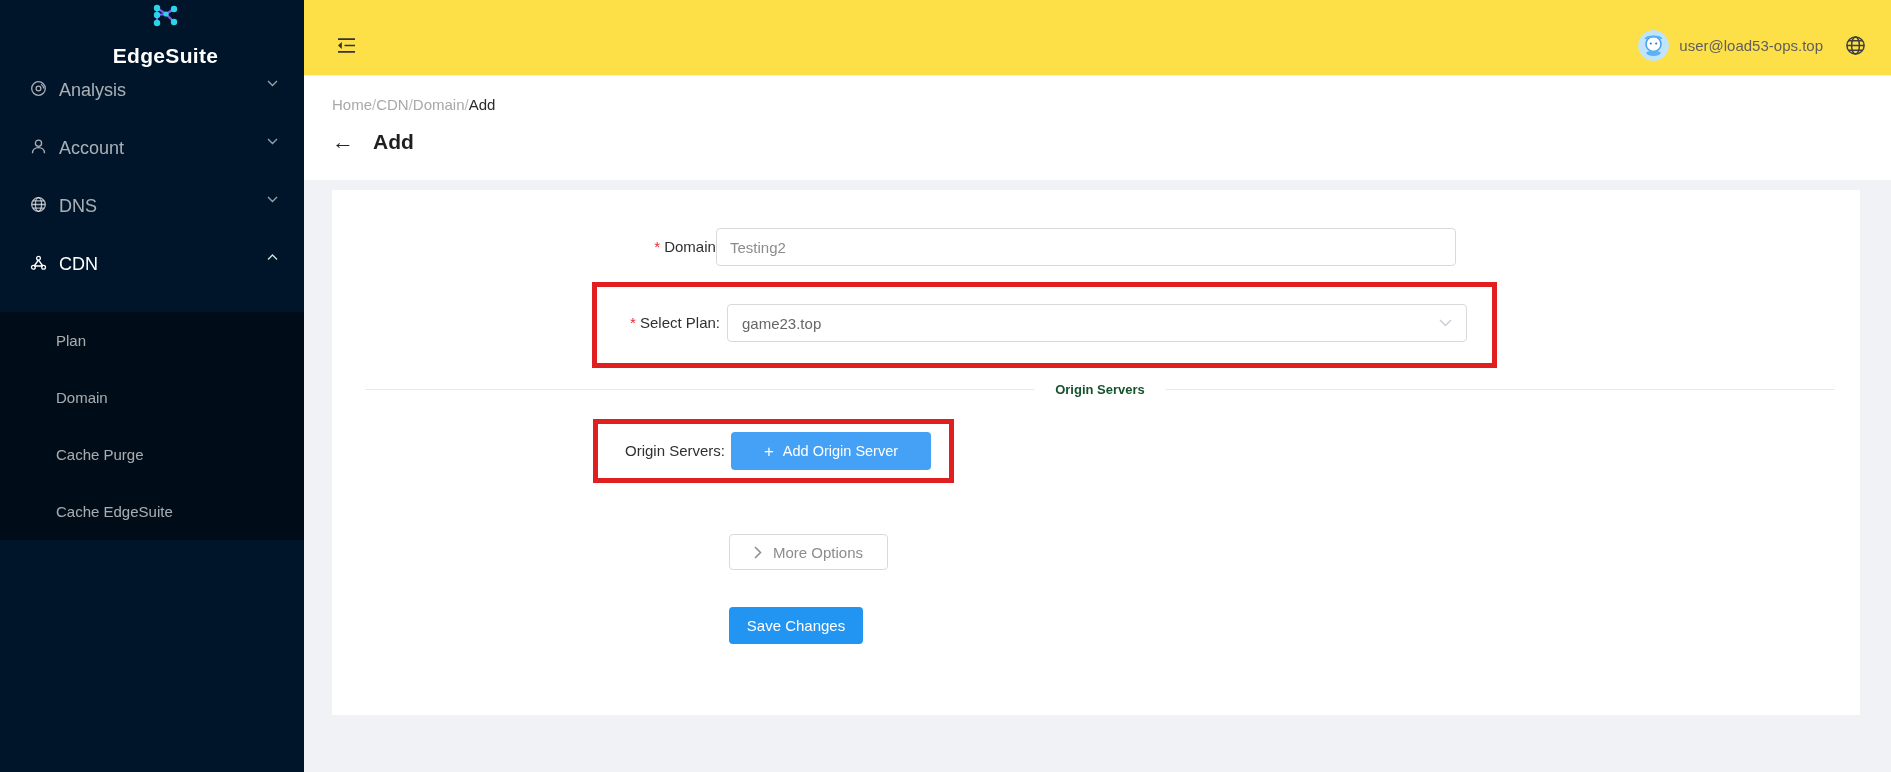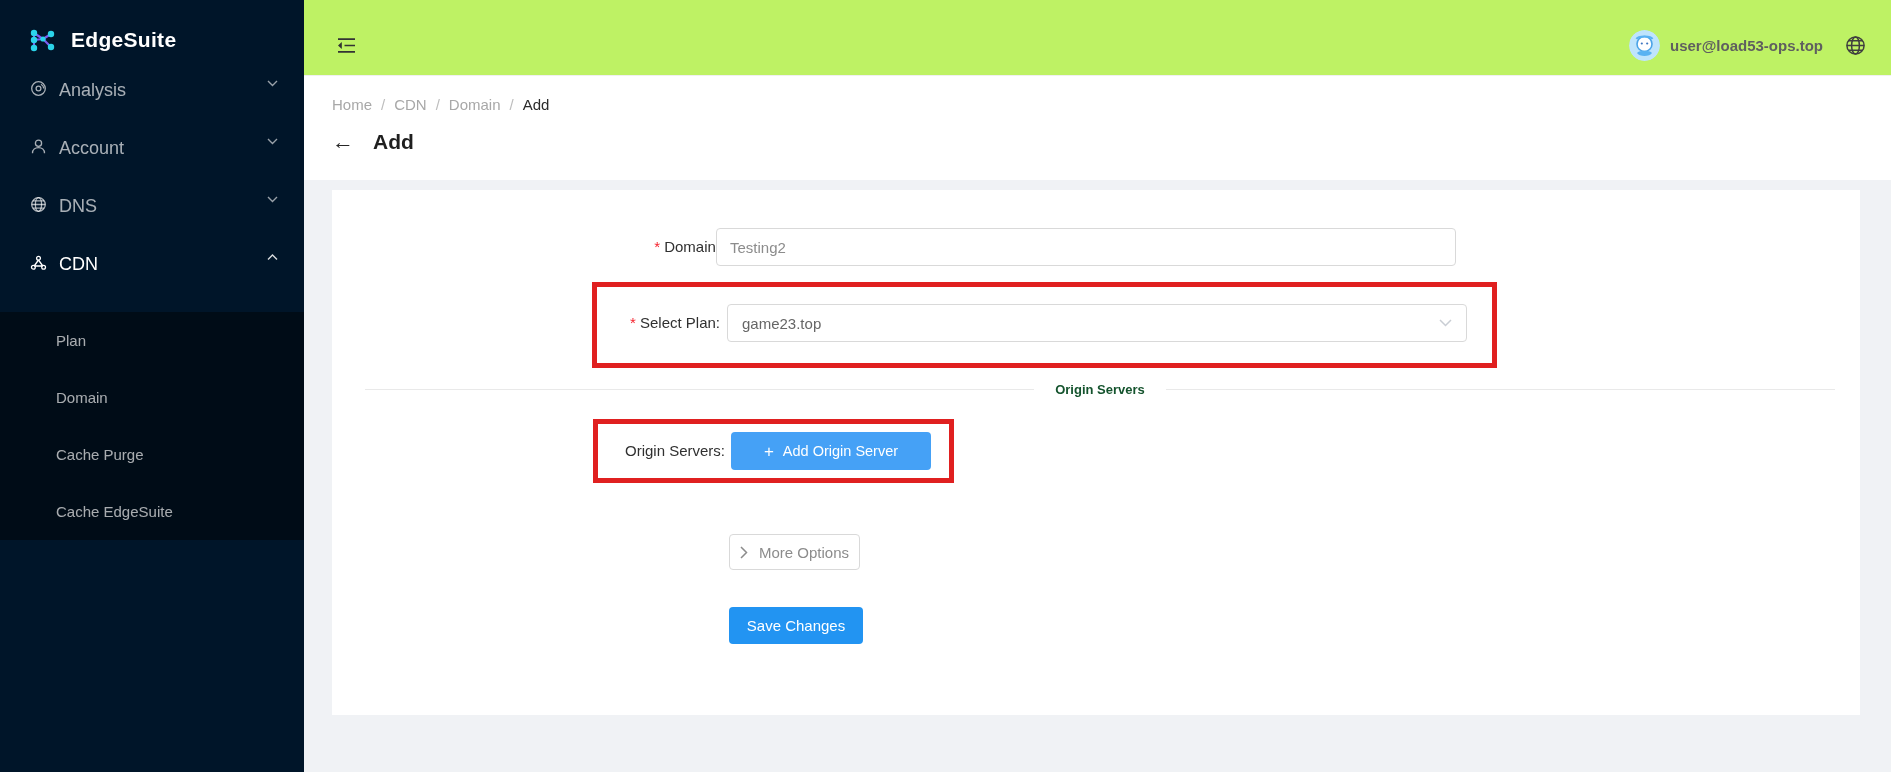--- a/index.html
+++ b/index.html
@@ -8,7 +8,7 @@
 
   
   .sidebar { width:304px; flex-shrink:0; background:#001529; display:flex; flex-direction:column; }
-  .logo { height:80px; display:flex; align-items:center; padding-left:27px; gap:13px; }
+  .logo { height:80px; display:flex; align-items:center; padding-left:27px; gap:13px;flex-direction:column; }
   .logo-text { font-size:21px; font-weight:bold; color:#ffffff; letter-spacing:.3px; }
   .menu-item { height:58px; display:flex; align-items:flex-start; padding:0 26px 0 30px; color:rgba(255,255,255,.66); font-size:18px; cursor:pointer; }
   .menu-item .mi-icon { width:18px; margin-right:11px; display:flex; align-items:center; }

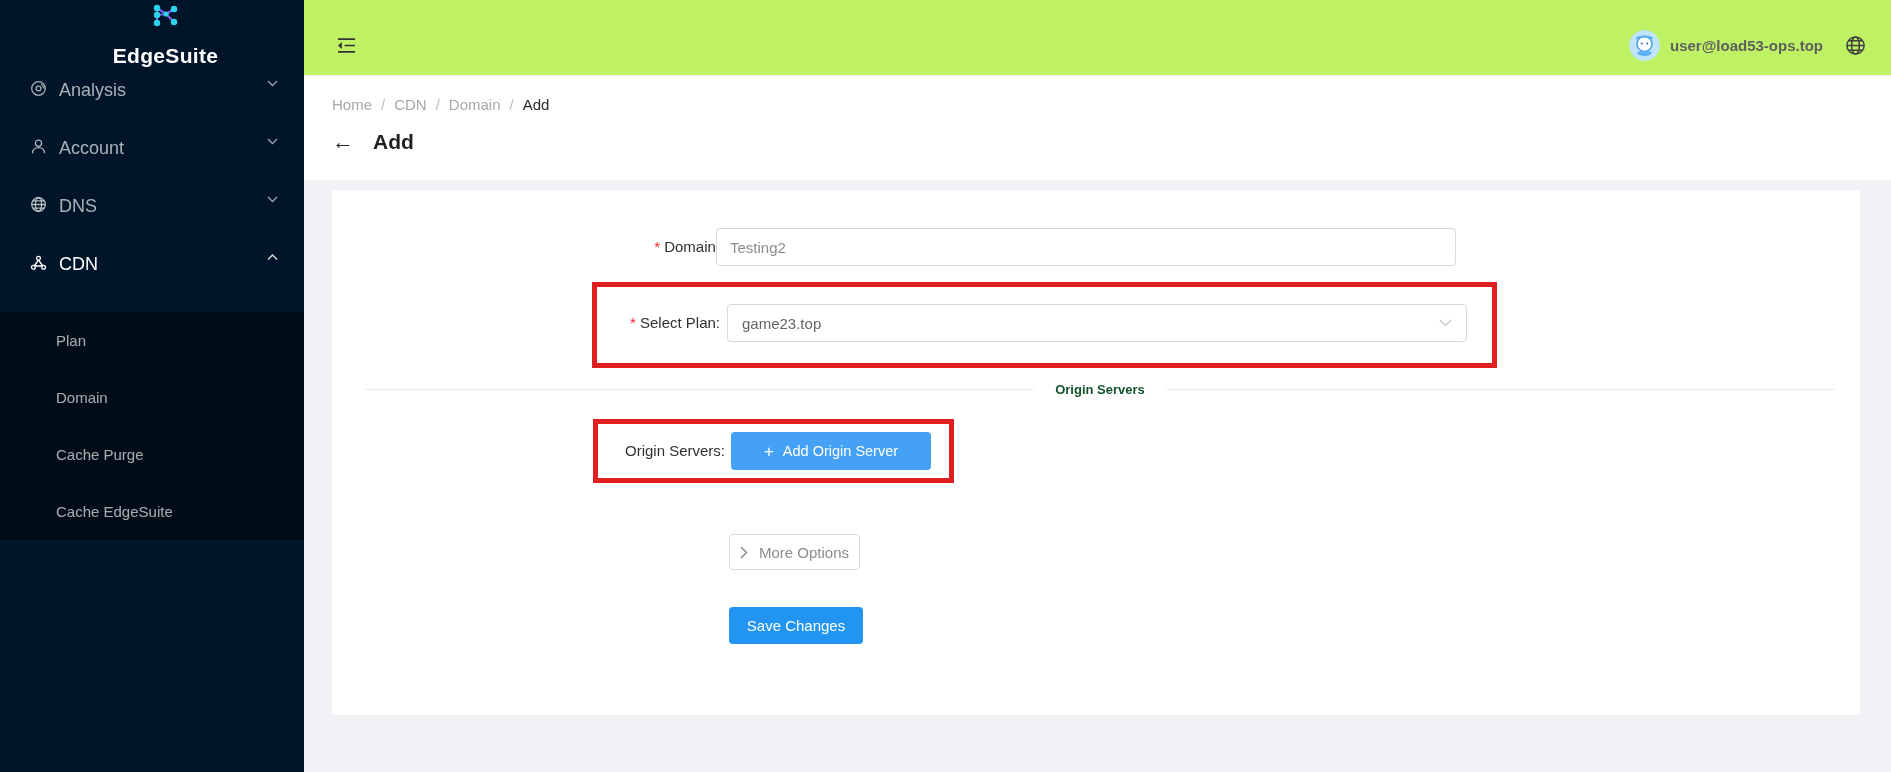--- a/index.html
+++ b/index.html
@@ -19,7 +19,7 @@
 
   
   .main { flex:1; display:flex; flex-direction:column; background:#f0f2f5; }
-  .topbar { height:76px; background:#bef264; border-bottom:1px solid #f0f0f0; display:flex; align-items:center; padding:16px 25px 0 31px;font-weight:bold; }
+  .topbar { height:76px; background:#fde047; border-bottom:1px solid #f0f0f0; display:flex; align-items:center; padding:16px 25px 0 31px; }
   .topbar-right { margin-left:auto; display:flex; align-items:center; }
   .avatar { width:31px; height:31px; border-radius:50%; overflow:hidden; display:flex; }
   .user-email { color:#5f5f5f; font-size:15px; margin:0 22px 0 10px; }

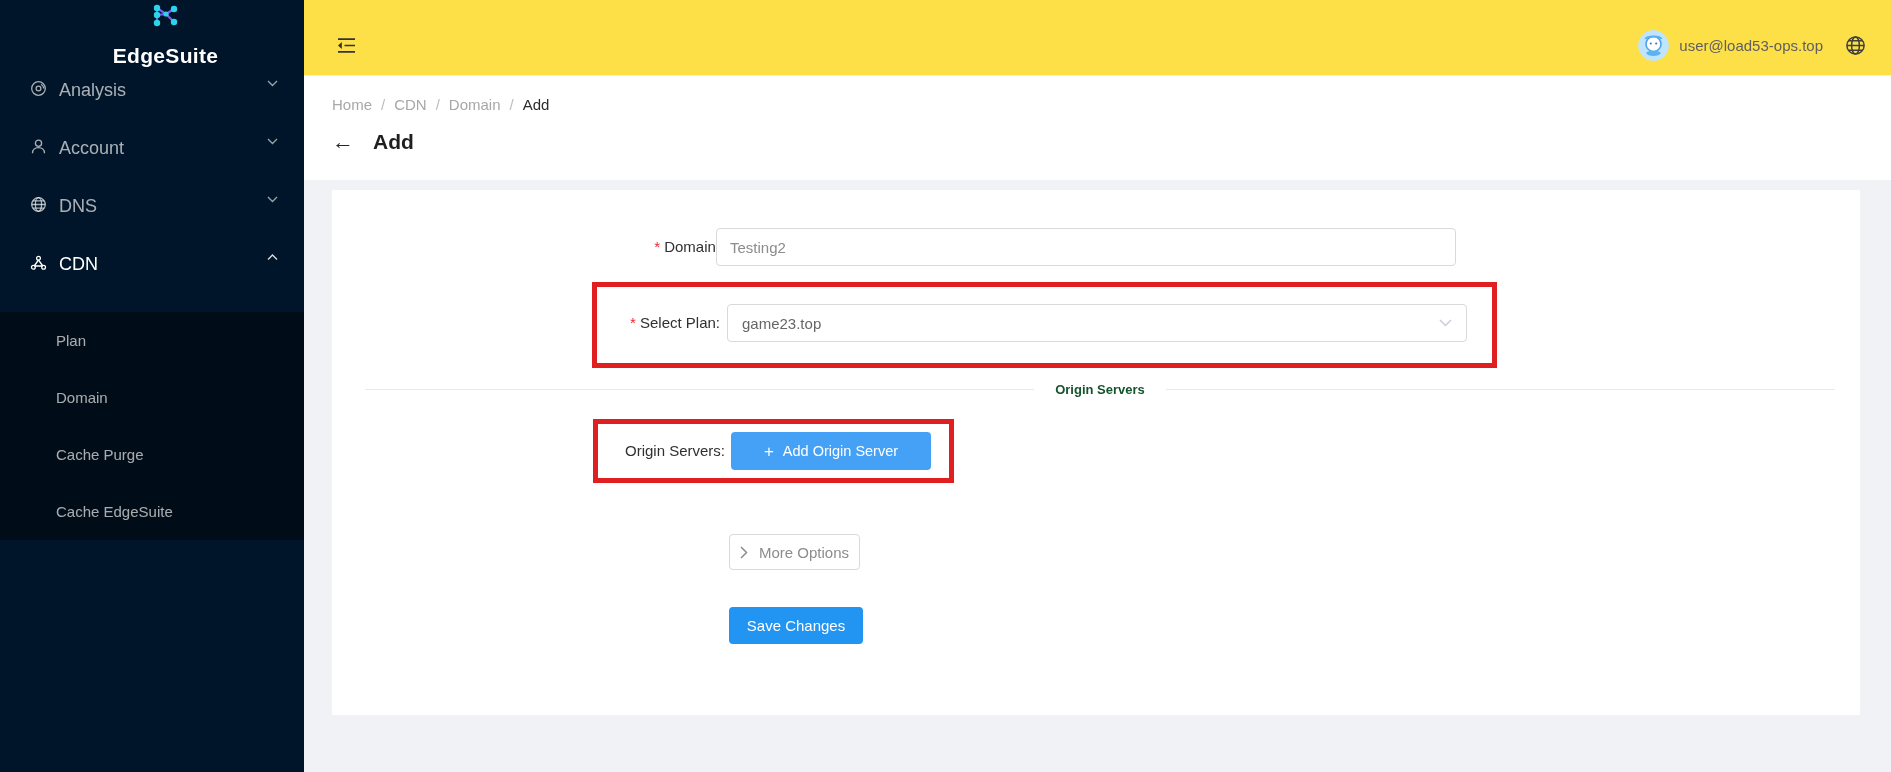--- a/index.html
+++ b/index.html
@@ -25,7 +25,7 @@
   .user-email { color:#5f5f5f; font-size:15px; margin:0 22px 0 10px; }
 
   .pagehead { background:#fff; padding:20px 28px 24px 28px; }
-  .breadcrumb { display:flex; gap:9px; font-size:15px; color:#adadad; }
+  .breadcrumb { display:flex; font-size:15px; color:#adadad; }
   .breadcrumb .crumb { color:#a8a8a8; cursor:pointer; }
   .breadcrumb .sep { color:#bdbdbd; }
   .breadcrumb .current { color:#2b2b2b; }

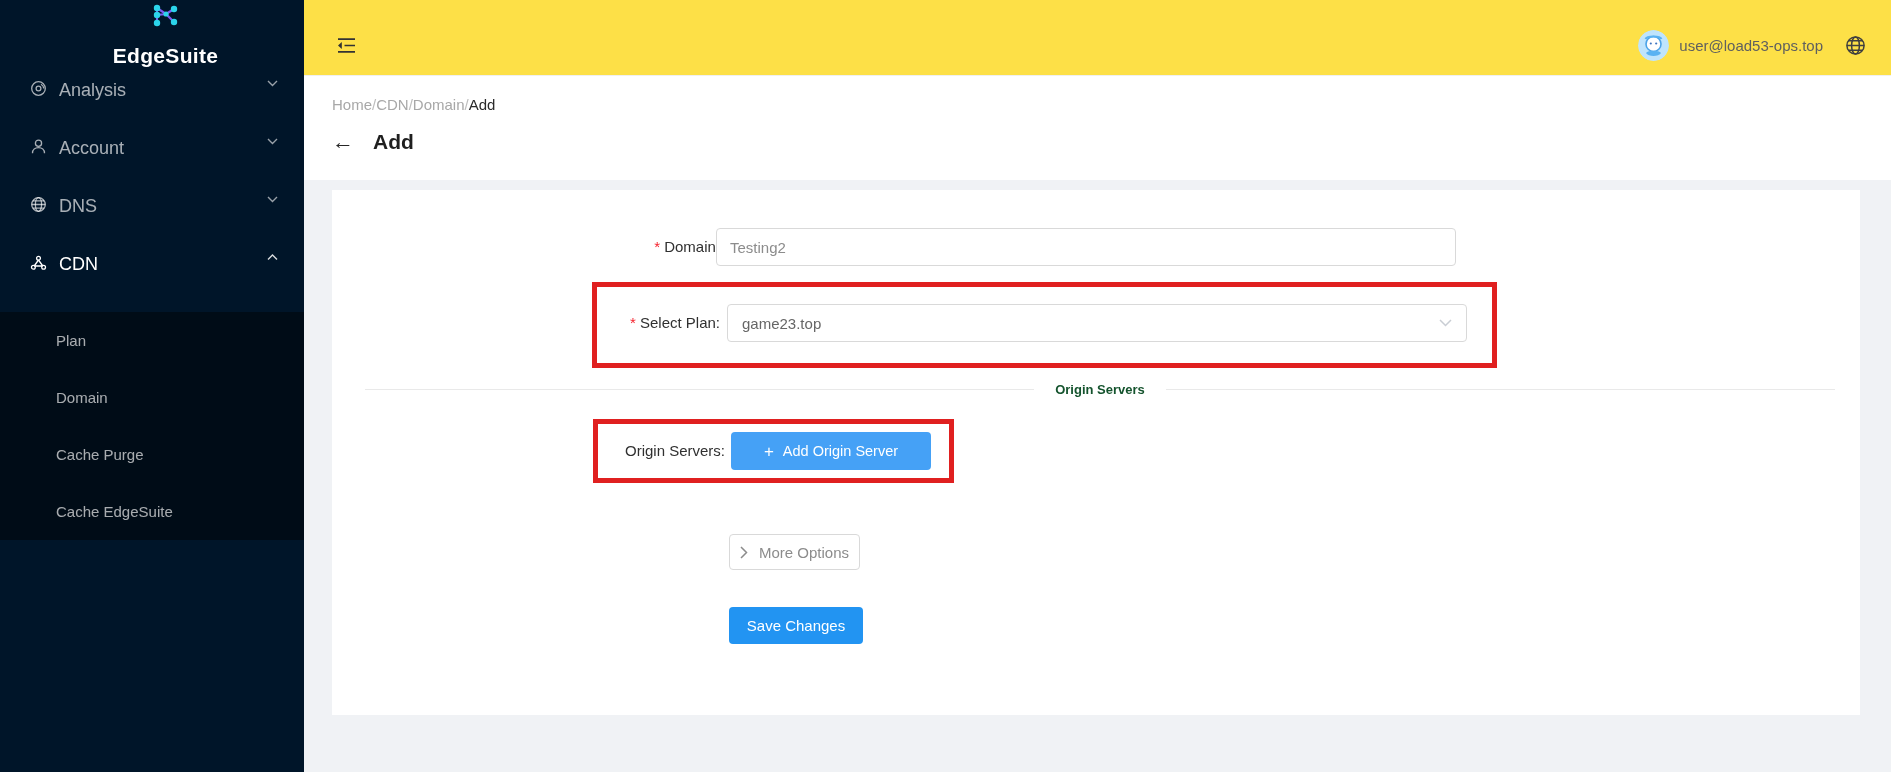--- a/index.html
+++ b/index.html
@@ -50,7 +50,7 @@
   .btn { display:flex; align-items:center; justify-content:center; border-radius:4px; cursor:pointer; font-size:15px; }
   .btn-add { position:absolute; left:133px; top:8px; width:200px; height:38px; background:#45a1f6; color:#fff; gap:9px; font-size:14.5px; }
   .plus-glyph { font-size:17px; line-height:17px; }
-  .btn-more { position:absolute; left:397px; top:344px; width:131px; height:36px; background:#fff; border:1px solid #d9d9d9; color:#8c8c8c; gap:11px; }
+  .btn-more { position:absolute; left:397px; top:344px; width:159px; height:36px; background:#fff; border:1px solid #d9d9d9; color:#8c8c8c; gap:11px; }
   .btn-save { position:absolute; left:397px; top:417px; width:134px; height:37px; background:#2294f2; color:#fff; }
 </style>
 </head>

